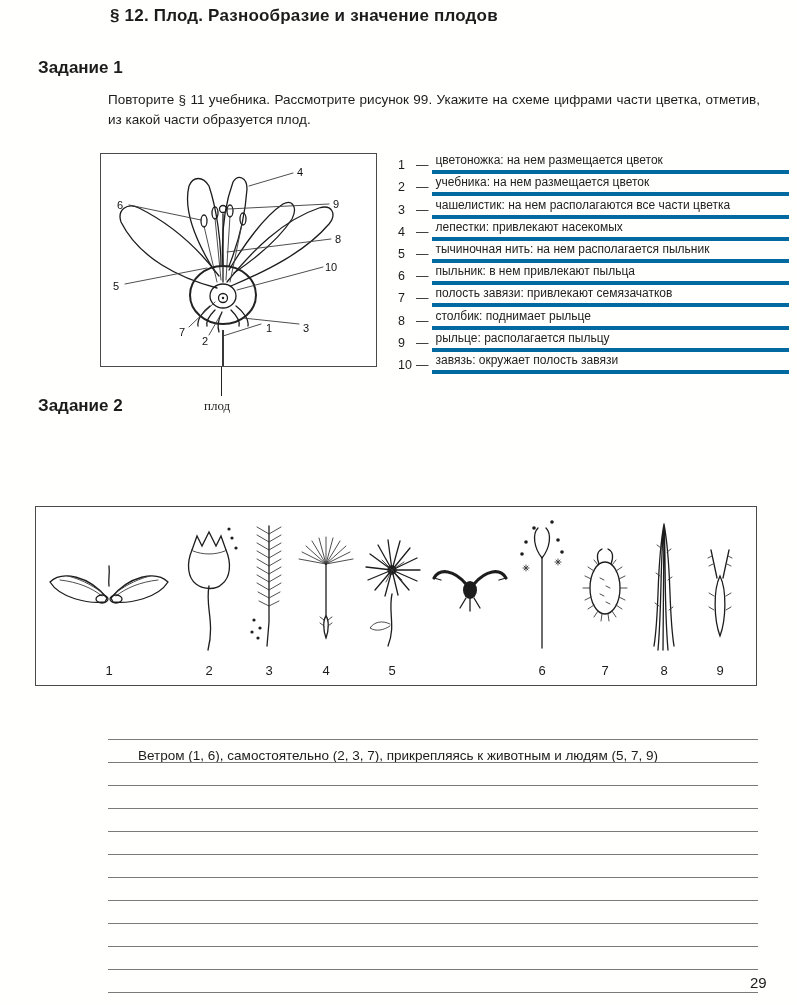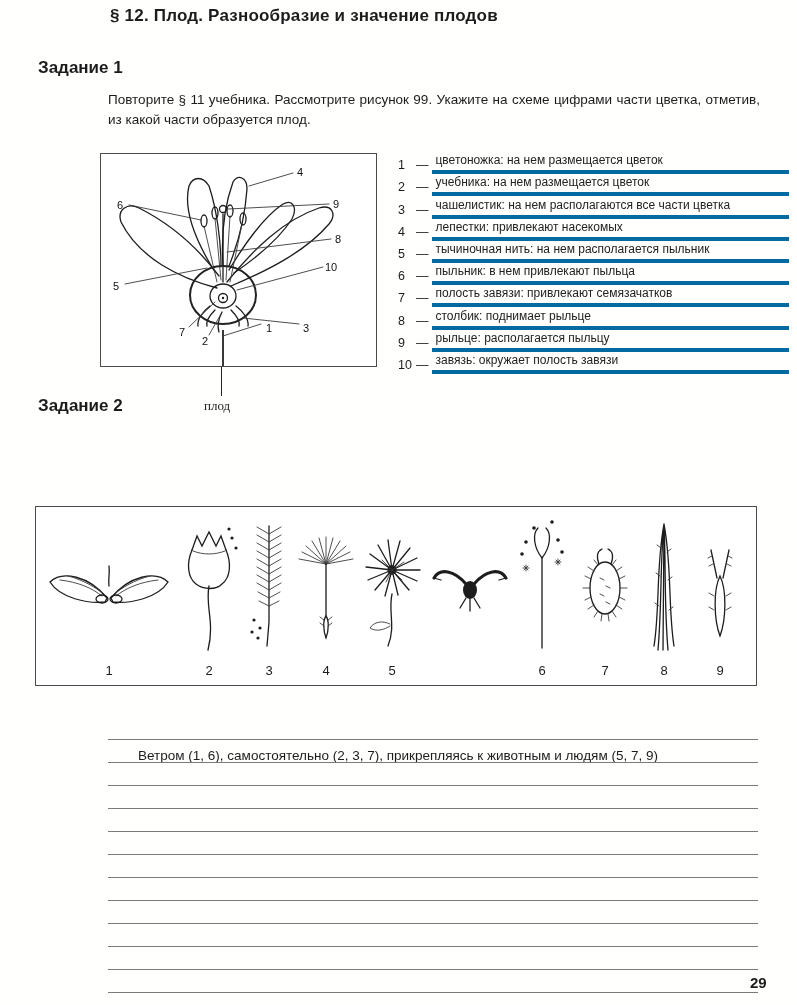--- a/index.html
+++ b/index.html
@@ -36,7 +36,7 @@
   .write-lines{position:absolute;left:108px;top:717px;width:650px;}
   .write-line{height:22px;border-bottom:1px solid #7a7a7a;}
 
-  .page-number{position:absolute;left:750px;top:974px;font-size:15px;font-weight:bold;}
+  .page-number{position:absolute;left:750px;top:974px;font-size:15px;font-weight:normal;}
 
   svg{display:block;}
   .ink{stroke:#1d1d1d;fill:none;stroke-width:1.3;stroke-linecap:round;}

